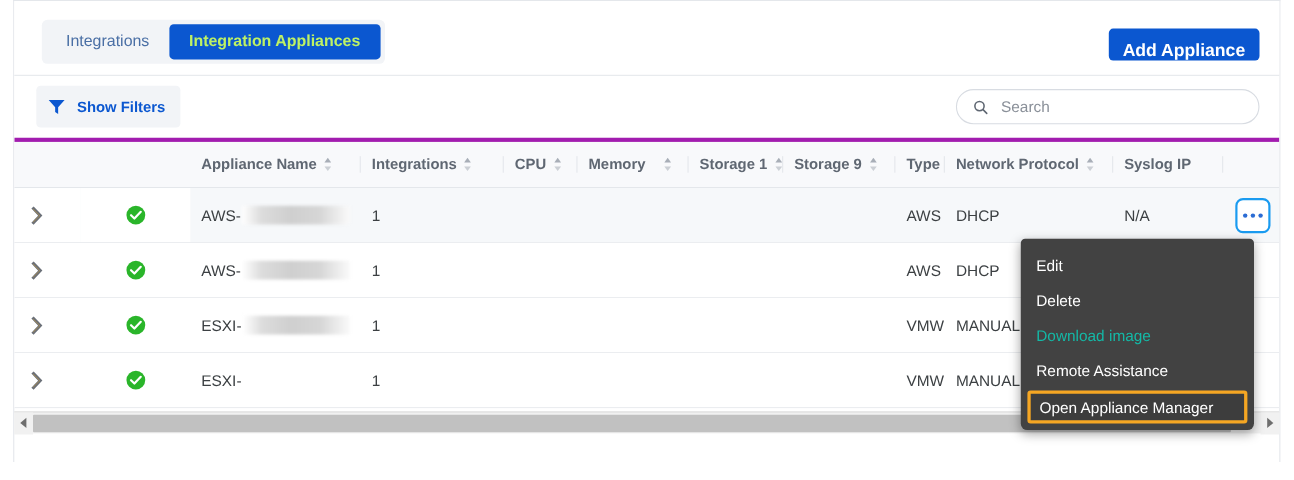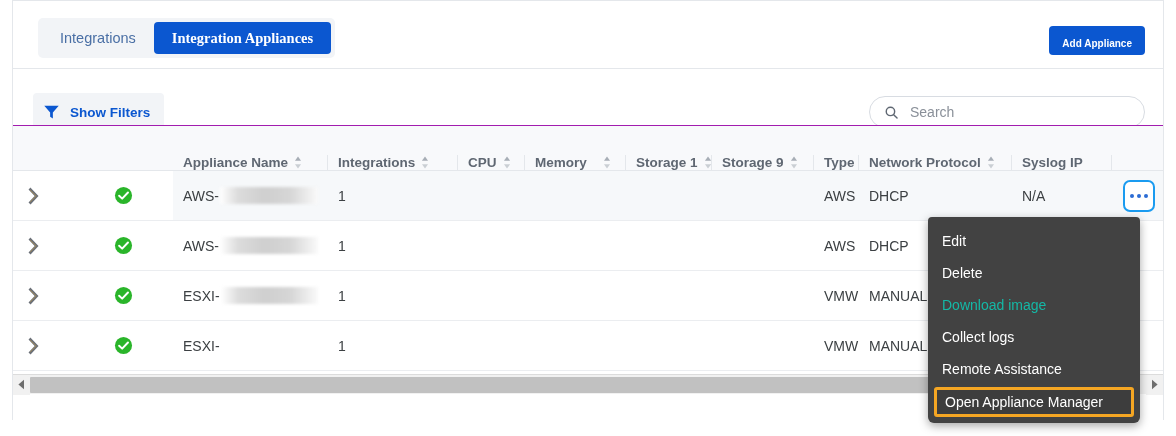--- a/index.html
+++ b/index.html
@@ -58,9 +58,8 @@
   }
   .tab.active {
     background: #0b57d0;
-    color: #ffffff;
+    color: #bef264;
     font-weight: bold;
-    font-family: Liberation Serif, serif;
   }
   .add-btn {
     position: absolute;

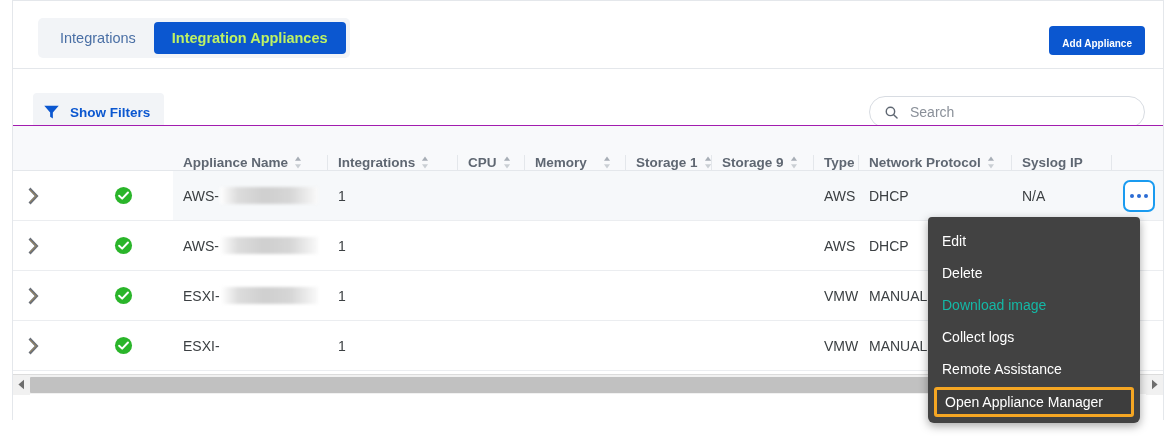--- a/index.html
+++ b/index.html
@@ -70,7 +70,7 @@
     color: #ffffff;
     border: none;
     border-radius: 4px;
-    font-size: 10px;
+    font-size: 16px;
     font-weight: bold;
     font-family: "Liberation Sans", sans-serif;
     cursor: pointer;

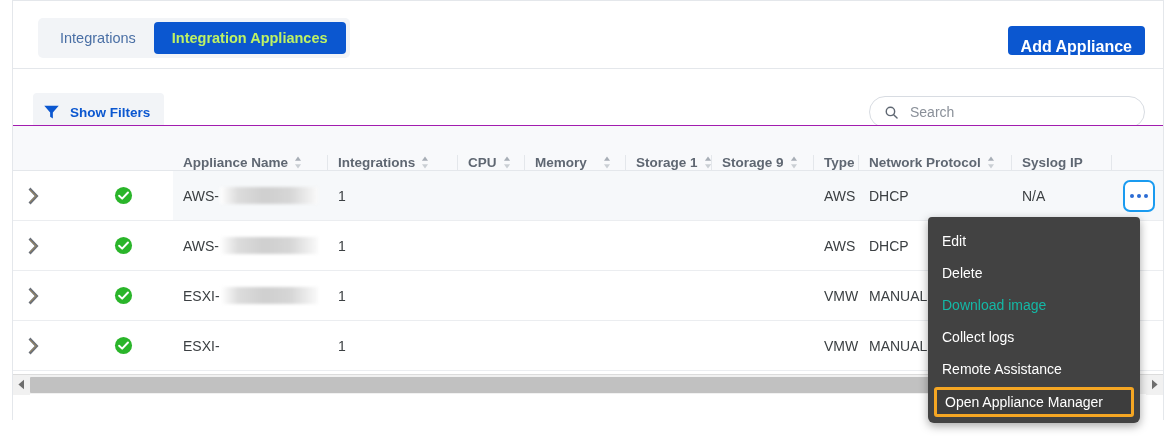--- a/index.html
+++ b/index.html
@@ -80,7 +80,7 @@
   
   .filterbar {
     position: absolute;
-    left: 13px; top: 84px;
+    left: 13px; top: 69px;
     width: 1150px; height: 56px;
     background: #ffffff;
   }

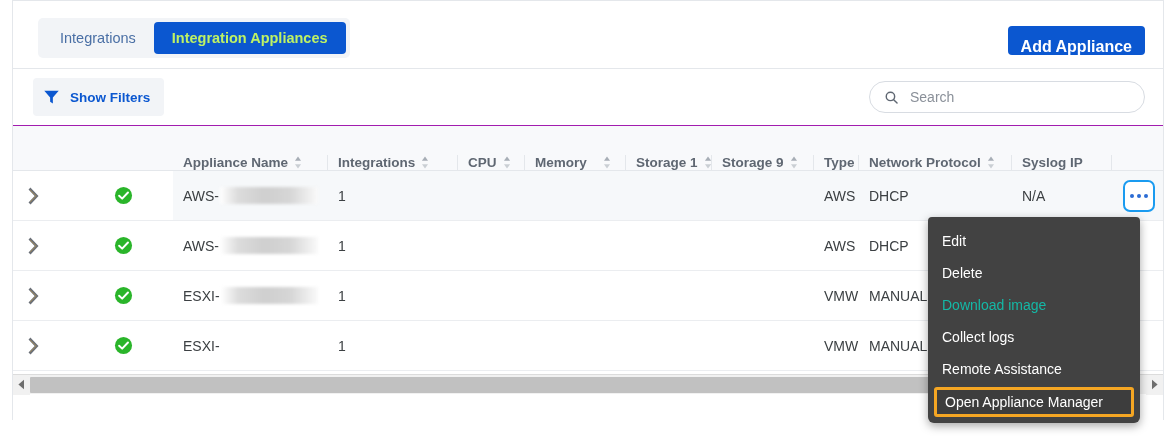--- a/index.html
+++ b/index.html
@@ -134,10 +134,10 @@
     position: relative;
     height: 46px;
     background: #f8f9fb;
-    border-top: 1px solid #a21caf;
+    border-top: 4px solid #a21caf;
     border-bottom: 1px solid #e4e7eb;
     display: flex;
-    align-items: flex-end;
+    align-items: center;
   }
   .th {
     display: flex;

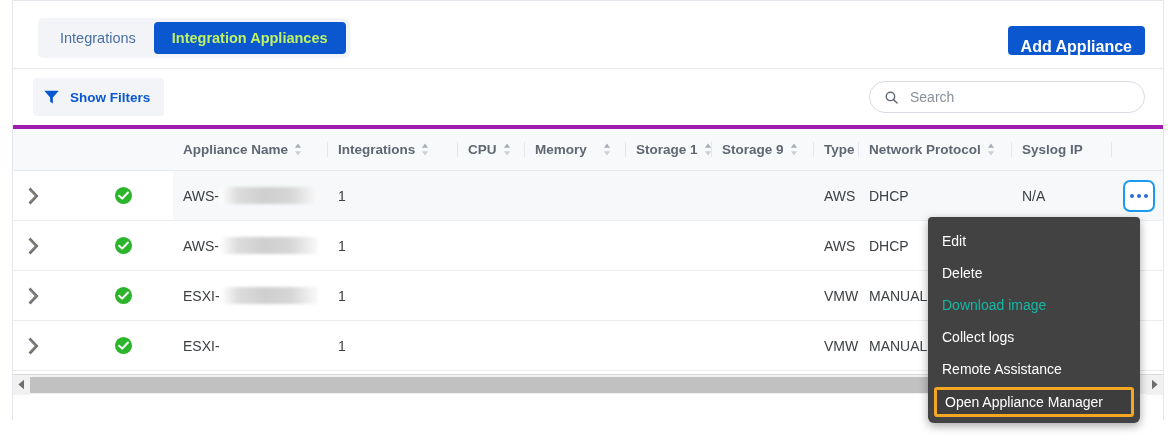--- a/index.html
+++ b/index.html
@@ -587,7 +587,6 @@
       <div class="ctxitem">Edit</div>
       <div class="ctxitem">Delete</div>
       <div class="ctxitem disabled">Download image</div>
-      <div class="ctxitem">Collect logs</div>
       <div class="ctxitem">Remote Assistance</div>
       <div class="ctxitem highlighted">Open Appliance Manager</div>
     </div>

